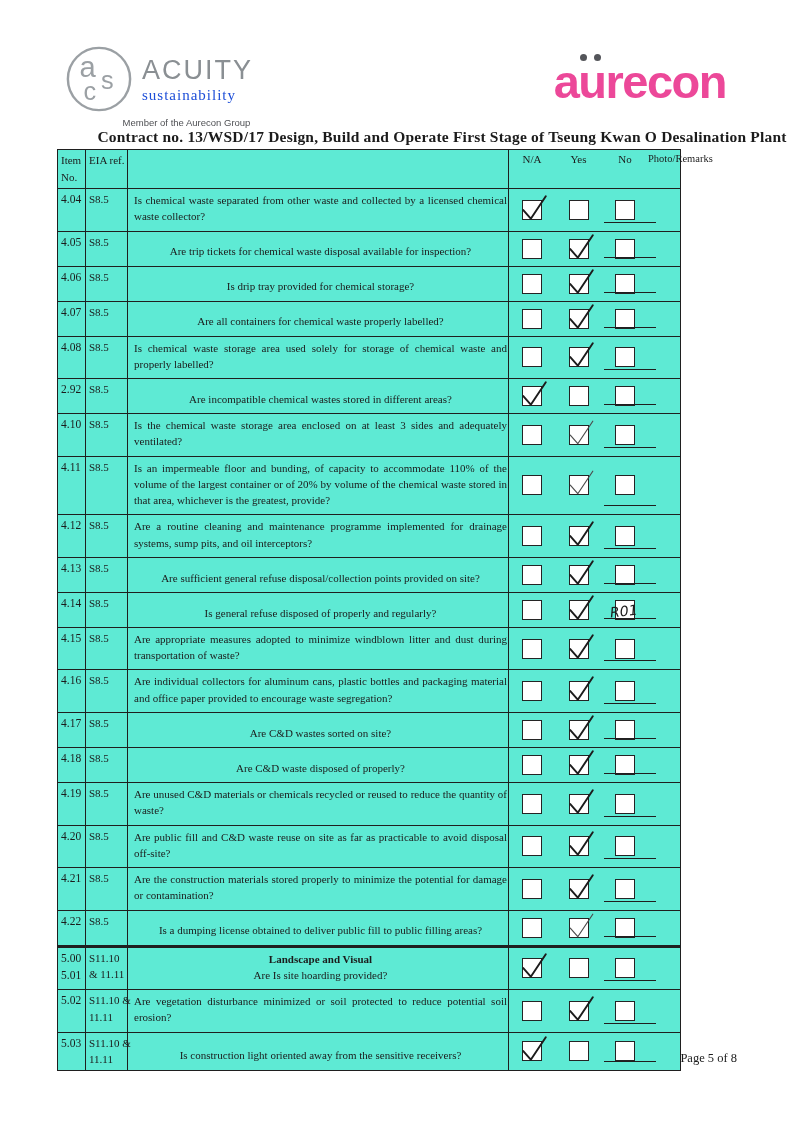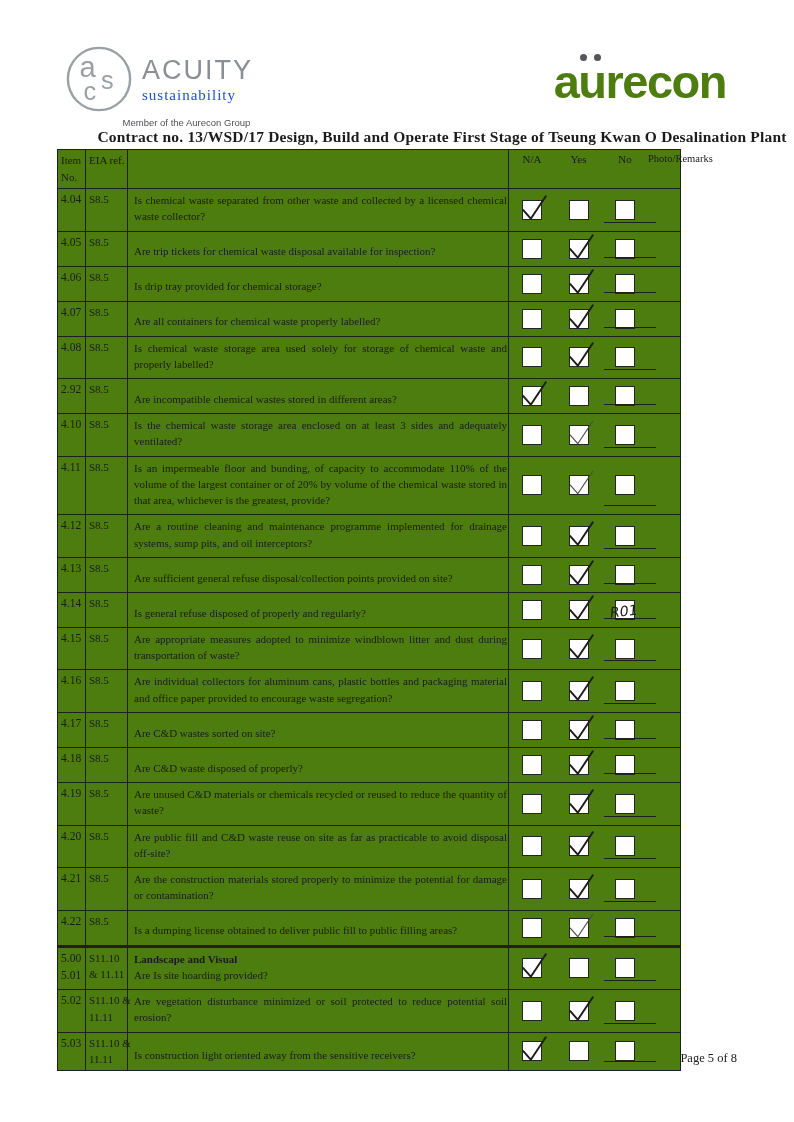--- a/index.html
+++ b/index.html
@@ -23,7 +23,7 @@
   .aurecon { position:absolute; right:68px; top:18px; }
   .aurecon-word {
     font-family:"Liberation Sans", sans-serif; font-weight:bold; font-size:47px;
-    color:#4d7c0f; letter-spacing:-1.5px; line-height:1; position:relative;
+    color:#ec4899; letter-spacing:-1.5px; line-height:1; position:relative;
   }
   .aurecon-dot { position:absolute; width:7px; height:7px; border-radius:50%; background:#54555a; top:-4px; }
   .aurecon-dot.d1 { left:26px; }

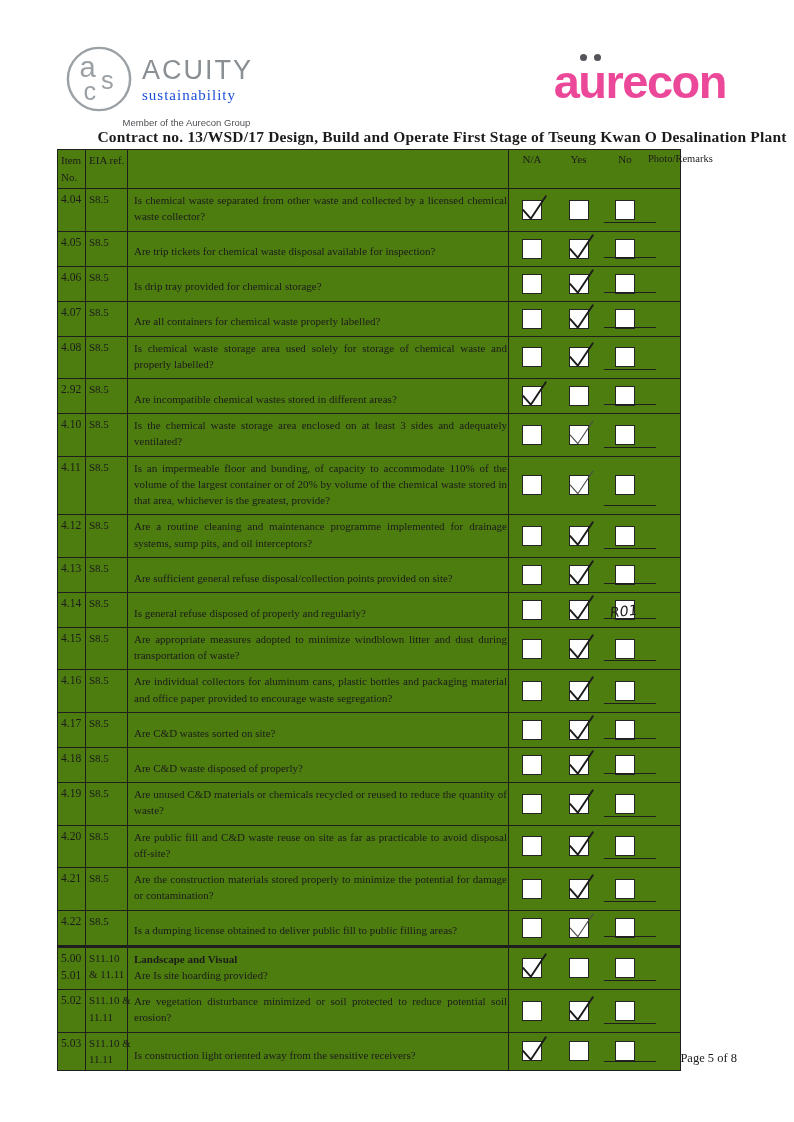--- a/index.html
+++ b/index.html
@@ -36,7 +36,7 @@
   }
 
   
-  .checklist { position:absolute; top:149px; left:57px; width:624px; border:1.8px solid #1f1f1f; background:#4d7c0f; }
+  .checklist { position:absolute; top:149px; left:57px; width:624px; border:1.8px solid #1f1f1f; background:#5eead4; }
   .thead, .row { display:grid; grid-template-columns:28px 42px 381px 1fr; }
   .thead { height:39px; border-bottom:1.6px solid #1f1f1f; }
   .cell { border-right:1.6px solid #1f1f1f; }

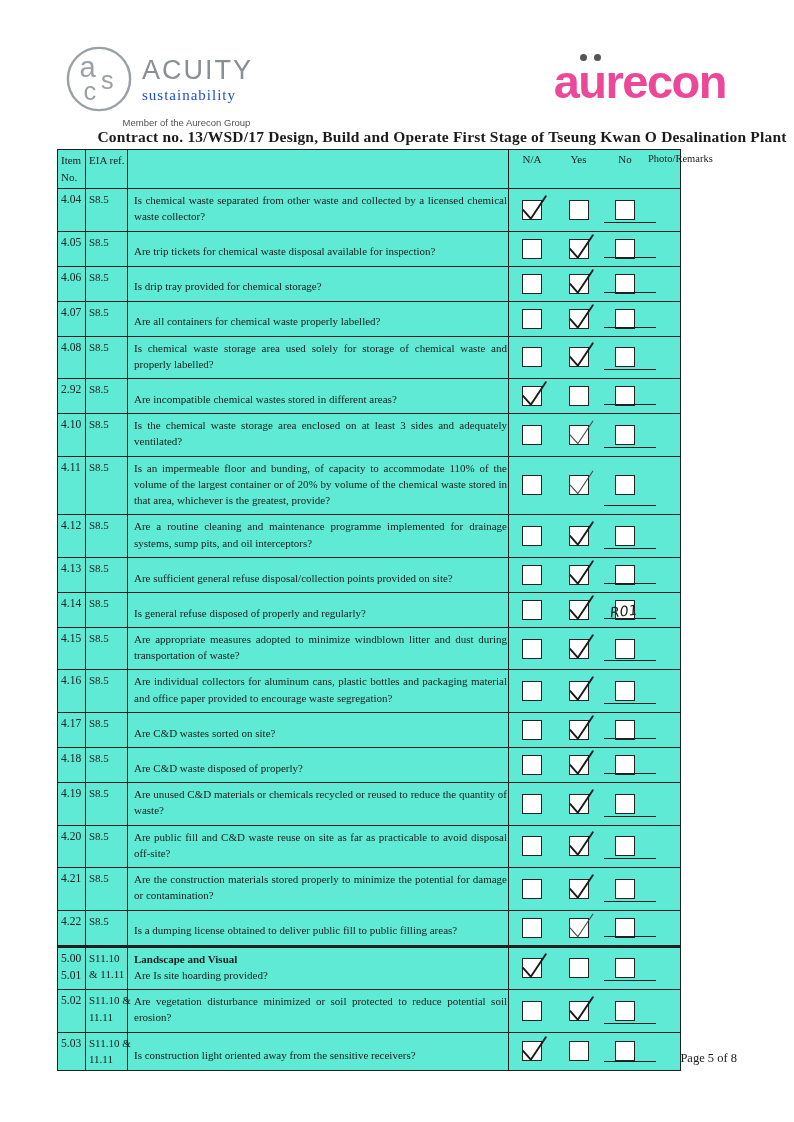--- a/index.html
+++ b/index.html
@@ -60,7 +60,7 @@
   .q {
     font-size:11px; line-height:1.48; text-align:justify;
     padding:3px 1px 6px 6px;
-    display:flex; flex-direction:column; justify-content:flex-end;
+    display:flex; flex-direction:column; justify-content:flex-end;align-items:center;
   }
   .section-title { font-weight:bold; text-align:left; }
 

